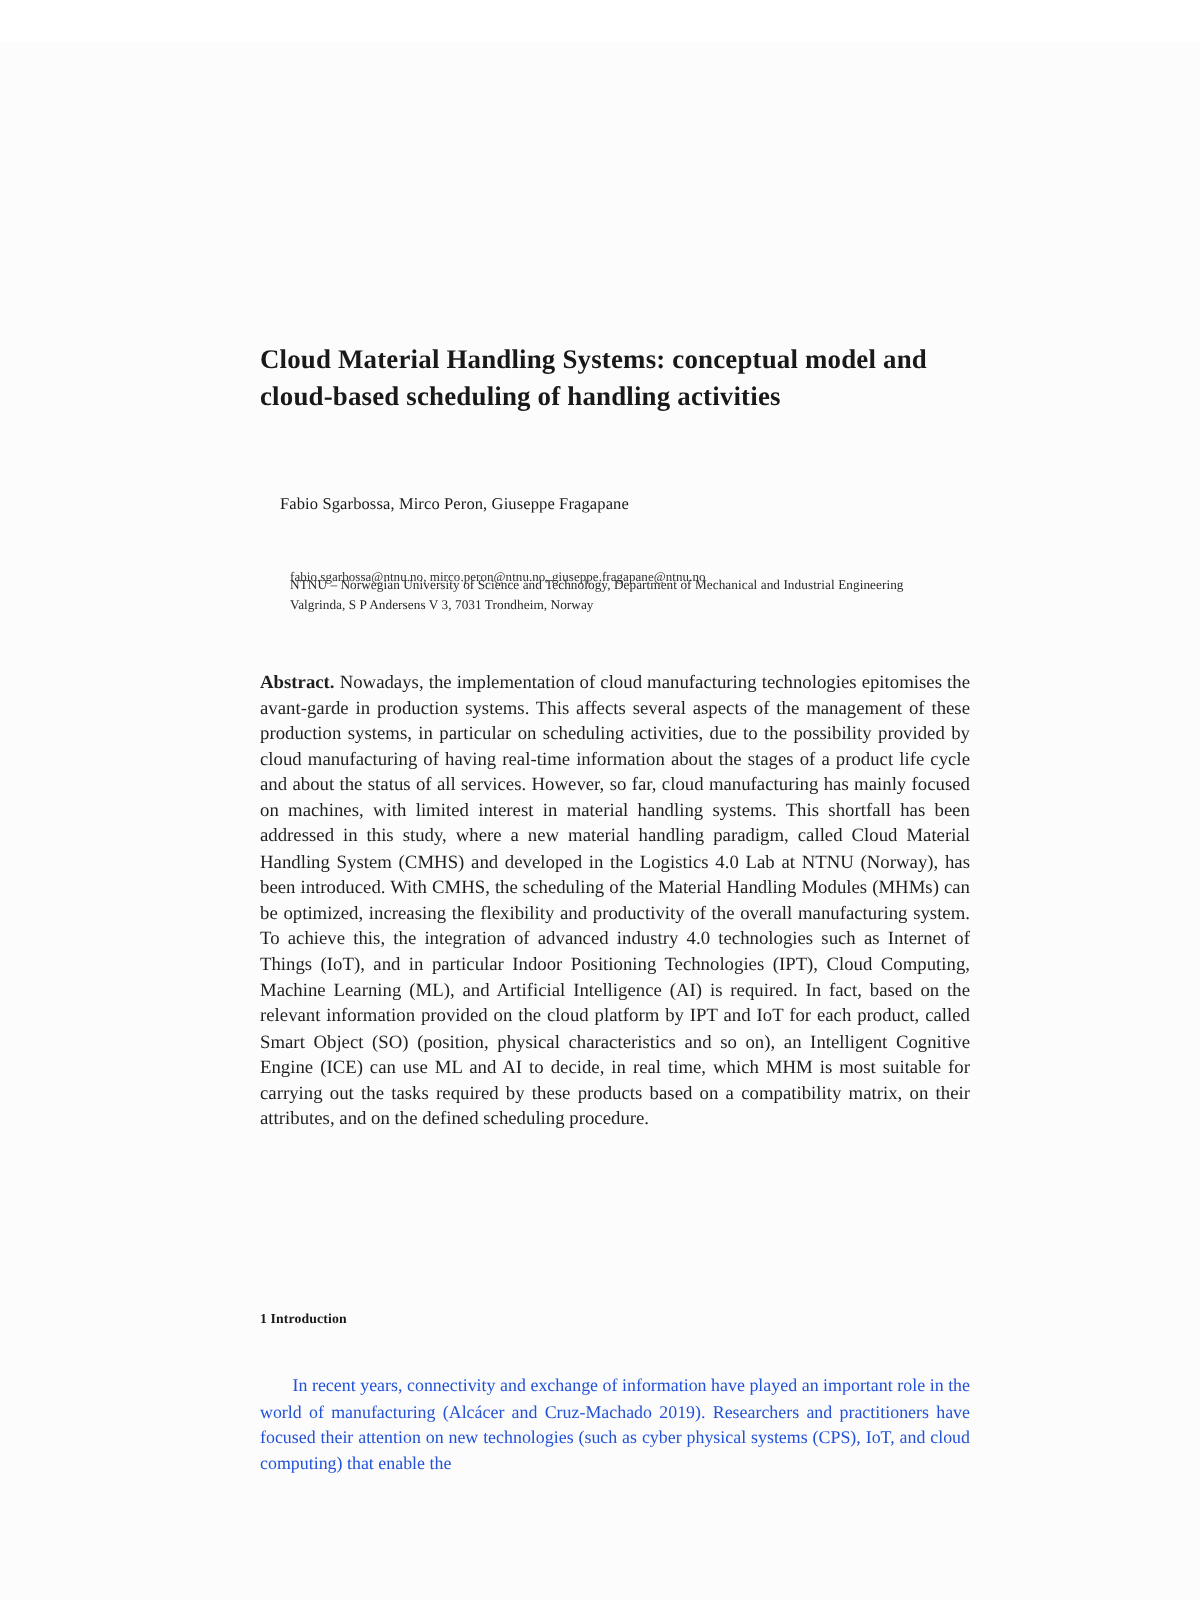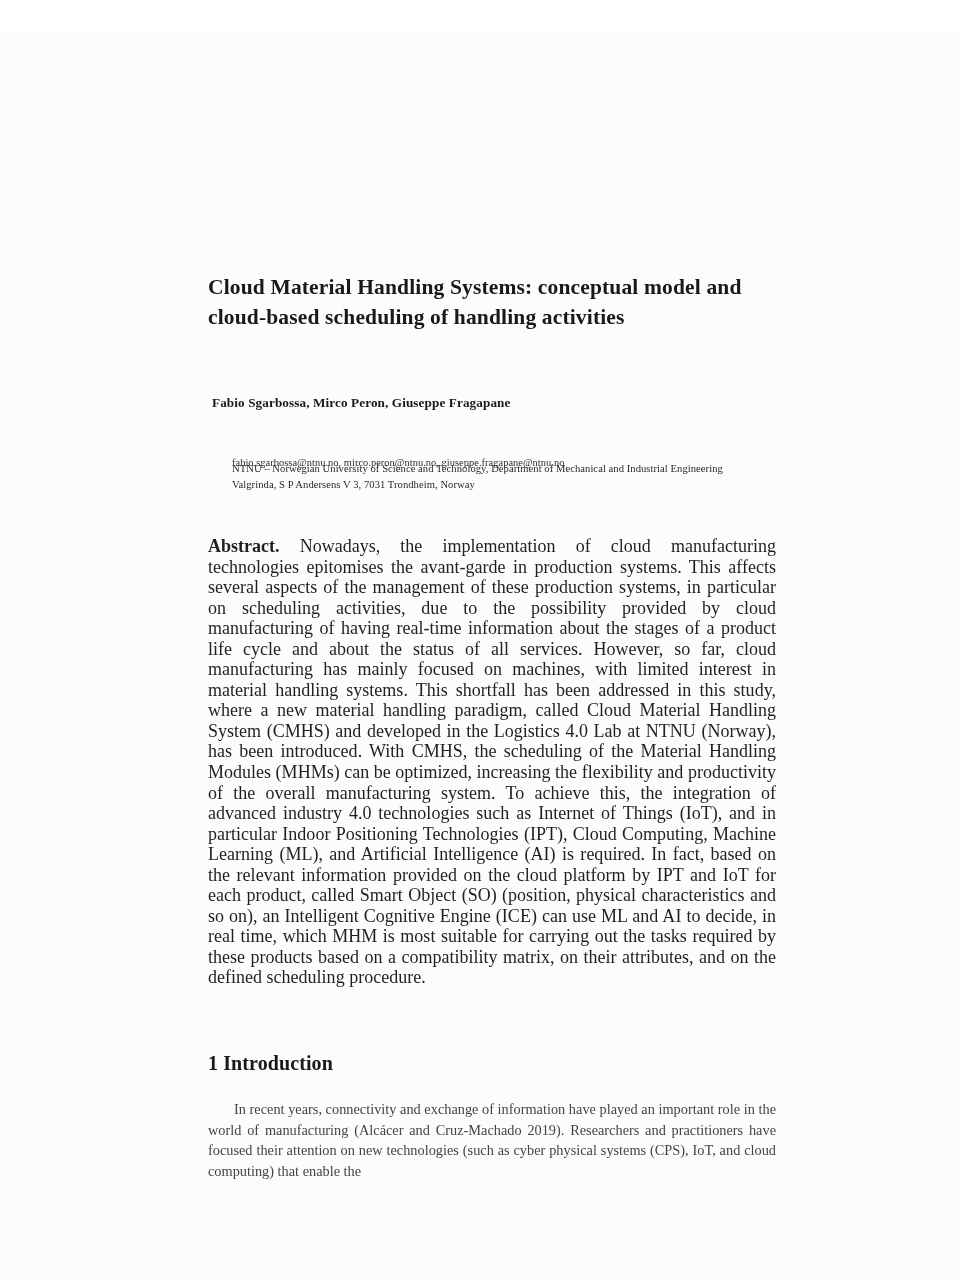--- a/index.html
+++ b/index.html
@@ -48,12 +48,12 @@
   
   .authors {
     position: absolute;
-    left: 4px;
+    left: 16px;
     top: 361px;
     width: 568px;
     font-size: 13.2px;
     line-height: 18px;
-    font-weight: bold;
+    font-weight: normal;
     letter-spacing: 0.1px;
     color: #161616;
   }

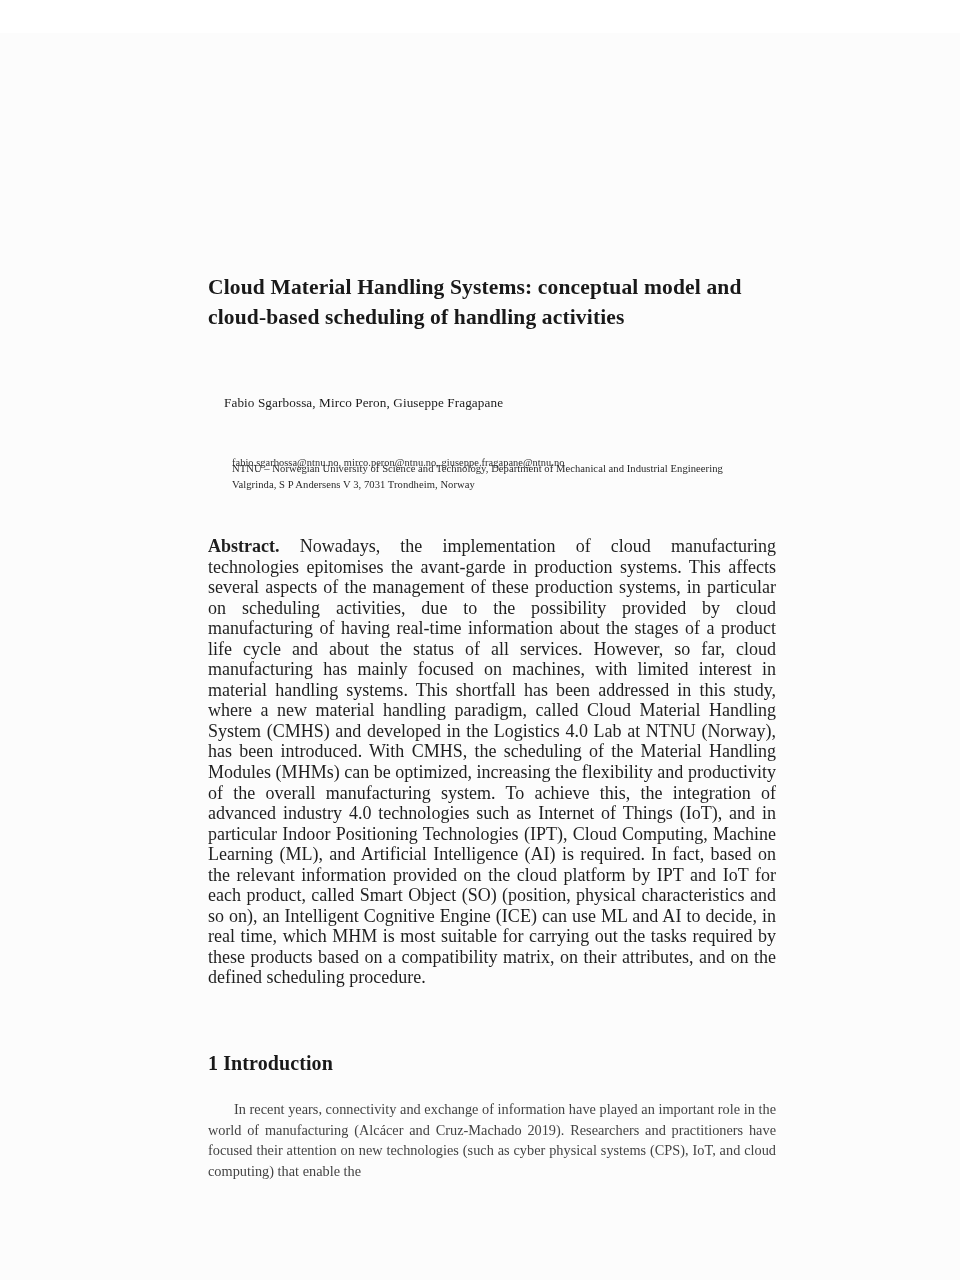--- a/index.html
+++ b/index.html
@@ -88,7 +88,7 @@
     left: 0;
     top: 503px;
     width: 568px;
-    font-size: 18px;
+    font-size: 15px;
     line-height: 20.55px;
     text-align: justify;
     text-justify: inter-word;

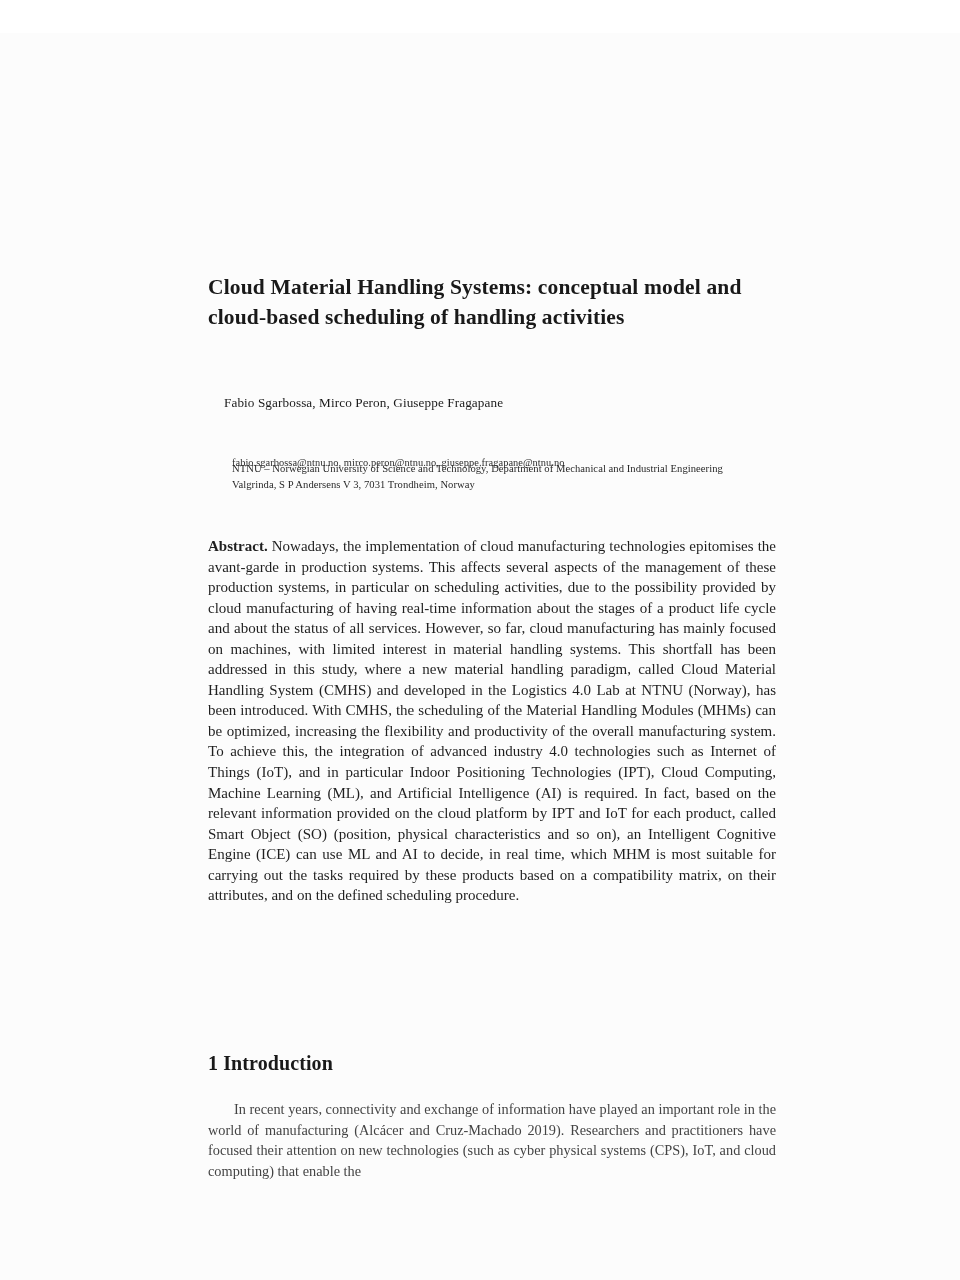--- a/index.html
+++ b/index.html
@@ -105,7 +105,7 @@
     left: 0;
     top: 1001px;
     width: 568px;
-    font-size: 20px;
+    font-size: 11px;
     line-height: 24px;
     font-weight: bold;
     color: #141414;

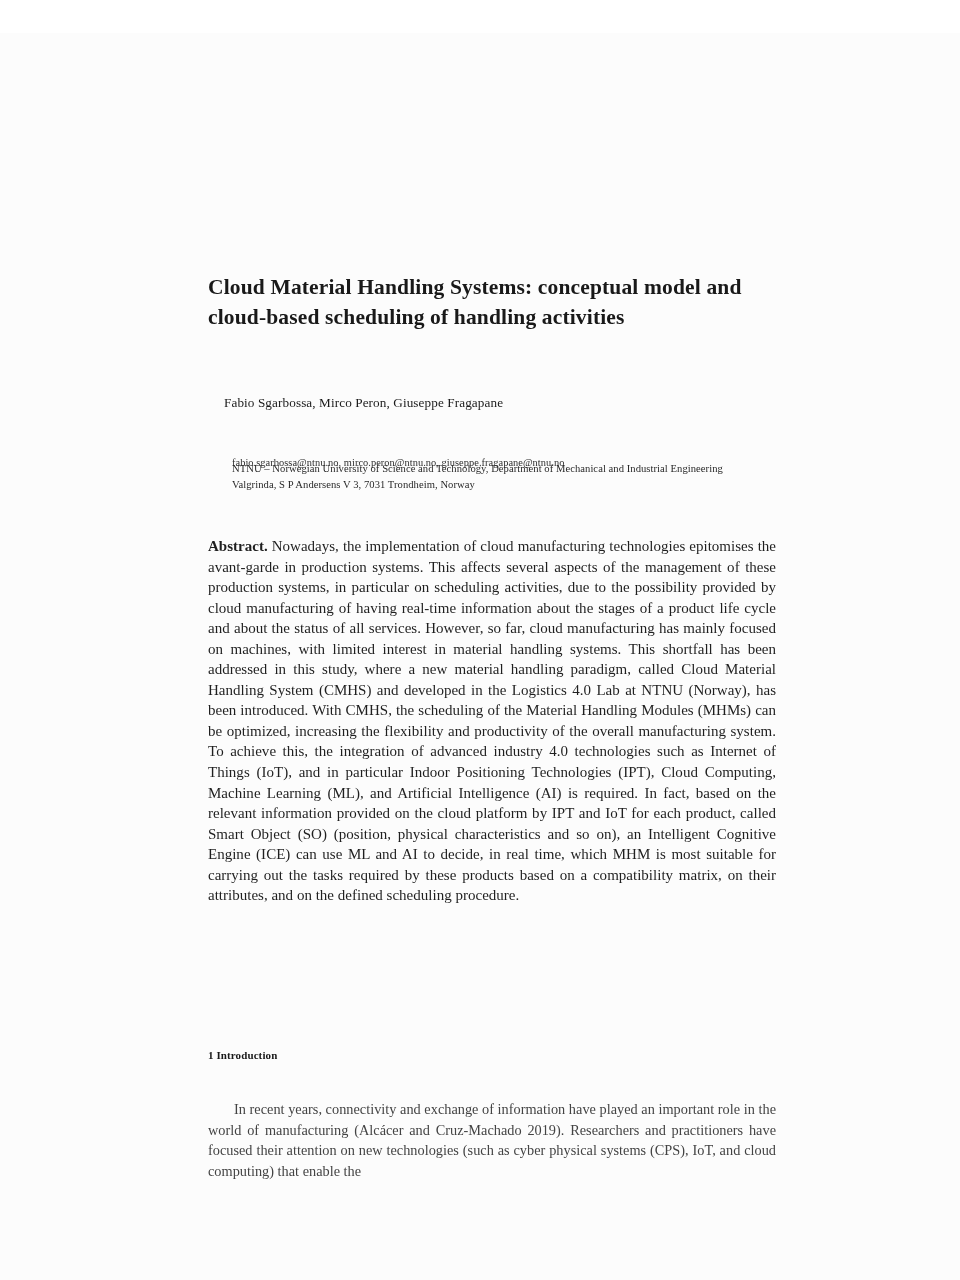--- a/index.html
+++ b/index.html
@@ -123,7 +123,7 @@
     text-align: justify;
     text-justify: inter-word;
     text-indent: 26px;
-    color: #404040;
+    color: #1d4ed8;
     letter-spacing: 0.01px;
   }
 

